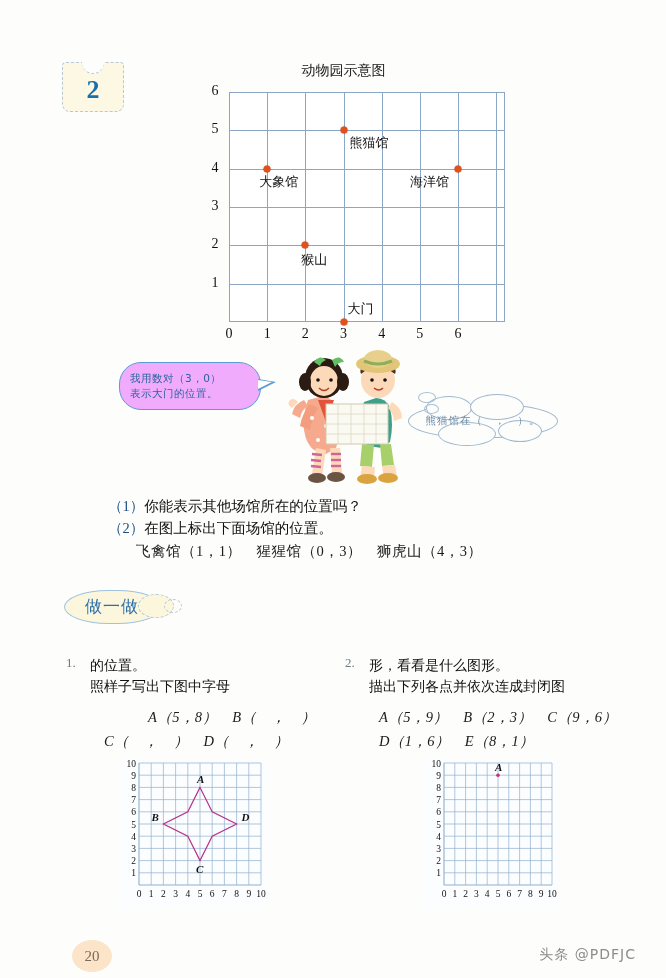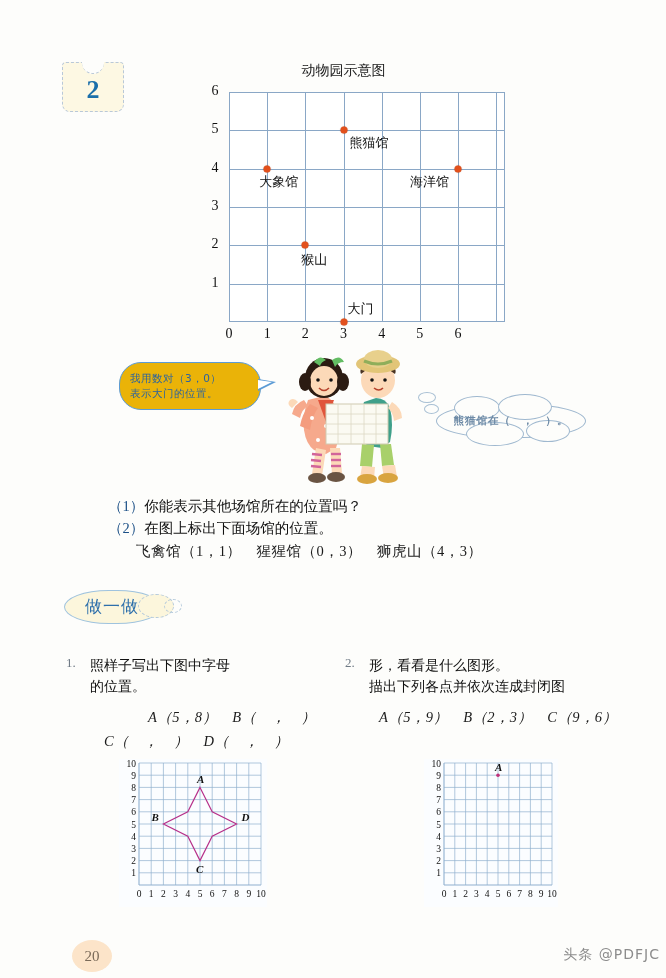--- a/index.html
+++ b/index.html
@@ -66,7 +66,7 @@
   
   #bubble-left{
     position:absolute;left:119px;top:362px;width:140px;height:46px;
-    border:1.4px solid #5b9bd5;border-radius:22px;background:#eab308;
+    border:1.4px solid #5b9bd5;border-radius:22px;background:#f0abfc;
   }
   #bubble-left .txt{
     position:absolute;inset:0;display:flex;flex-direction:column;justify-content:center;

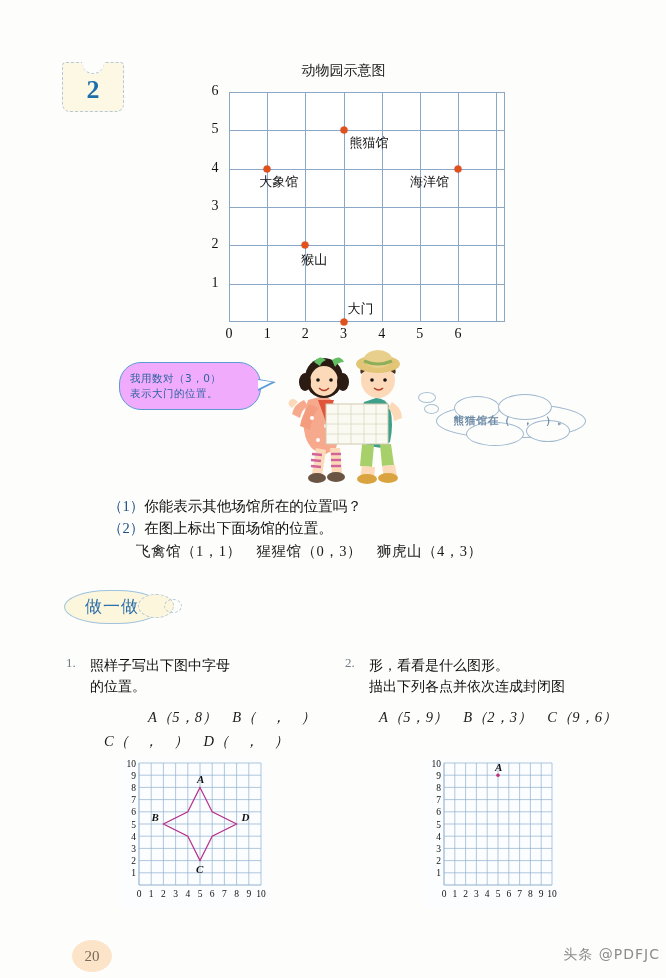--- a/index.html
+++ b/index.html
@@ -82,7 +82,7 @@
     border-left:14px solid #ffffff;border-top:2px solid transparent;border-bottom:7px solid transparent;
   }
   #bubble-right{
-    position:absolute;left:436px;top:404px;width:150px;height:34px;font-weight:bold;
+    position:absolute;left:408px;top:404px;width:150px;height:34px;
   }
   #bubble-right .cloud{
     position:absolute;inset:0;border:1.2px solid #9fb8cf;border-radius:50%/60%;

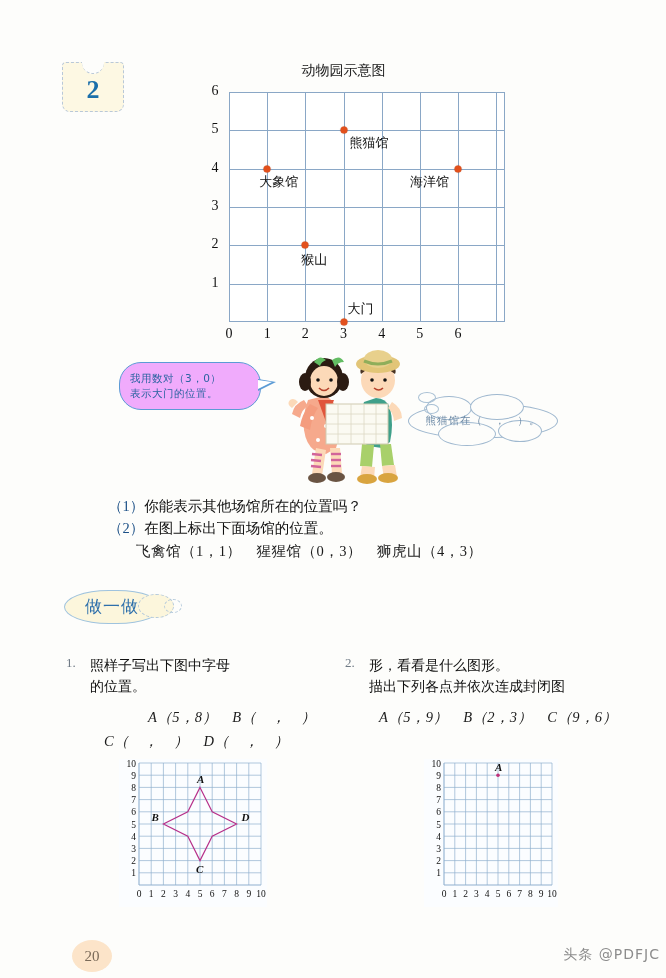--- a/index.html
+++ b/index.html
@@ -295,8 +295,8 @@
   <div class="ex" id="ex1" style="left:66px;top:655px;width:250px;">
     <div class="num">1.</div>
     <div class="body">
+      <div class="stem">的位置。</div>
       <div class="stem">照样子写出下图中字母</div>
-      <div class="stem">的位置。</div>
       <div class="coords" style="padding-left:14px;text-align:right;">A（5，8）　B（　，　）</div>
       <div class="coords" style="padding-left:14px;margin-top:0;">C（　，　）　D（　，　）</div>
     </div>

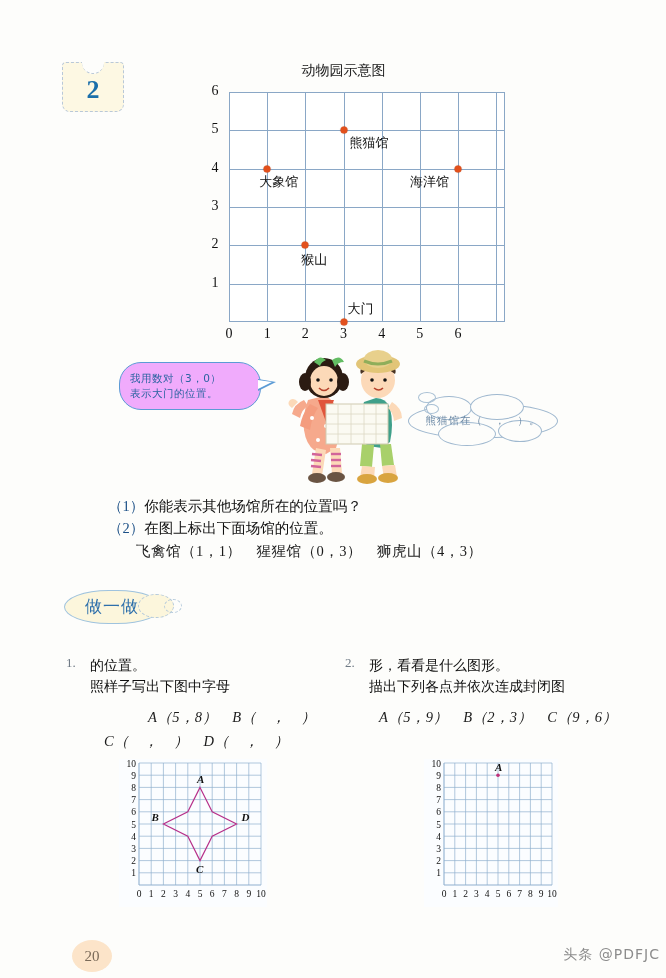--- a/index.html
+++ b/index.html
@@ -308,6 +308,7 @@
       <div class="stem">形，看看是什么图形。</div>
       <div class="stem">描出下列各点并依次连成封闭图</div>
       <div class="coords" style="padding-left:10px;">A（5，9）　B（2，3）　C（9，6）</div>
+      <div class="coords" style="padding-left:10px;margin-top:0;">D（1，6）　E（8，1）</div>
     </div>
   </div>
 

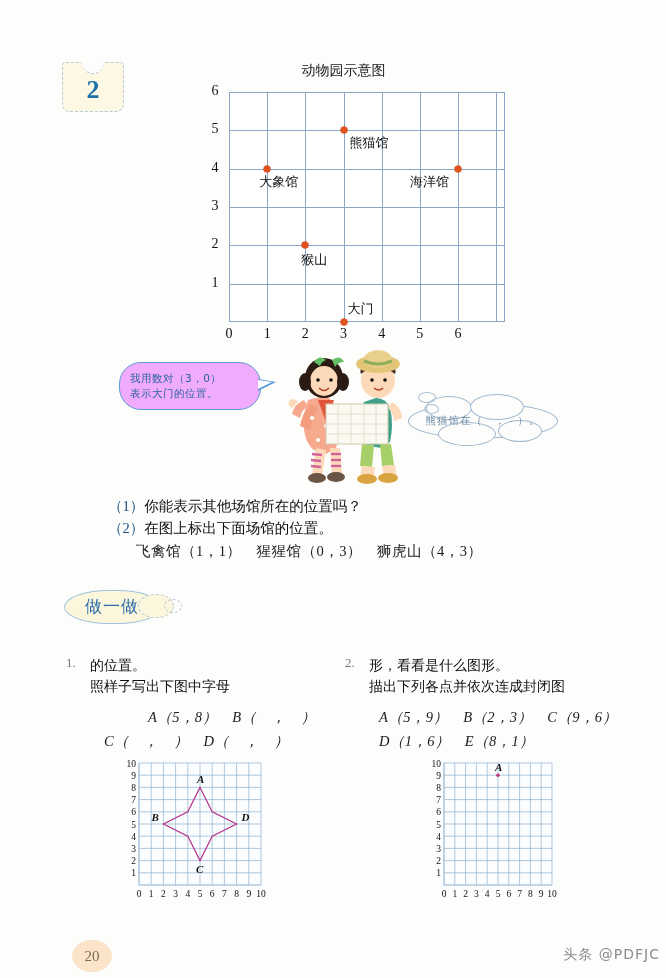--- a/index.html
+++ b/index.html
@@ -150,7 +150,7 @@
     font-size:15px;color:#7a6a58;font-family:"Liberation Serif",serif;
   }
   #watermark{
-    position:absolute;right:6px;top:946px;font-size:14px;color:#8c8c8c;
+    position:absolute;right:30px;top:946px;font-size:14px;color:#8c8c8c;
     font-family:"DejaVu Sans",sans-serif;letter-spacing:1px;
   }
 </style>

